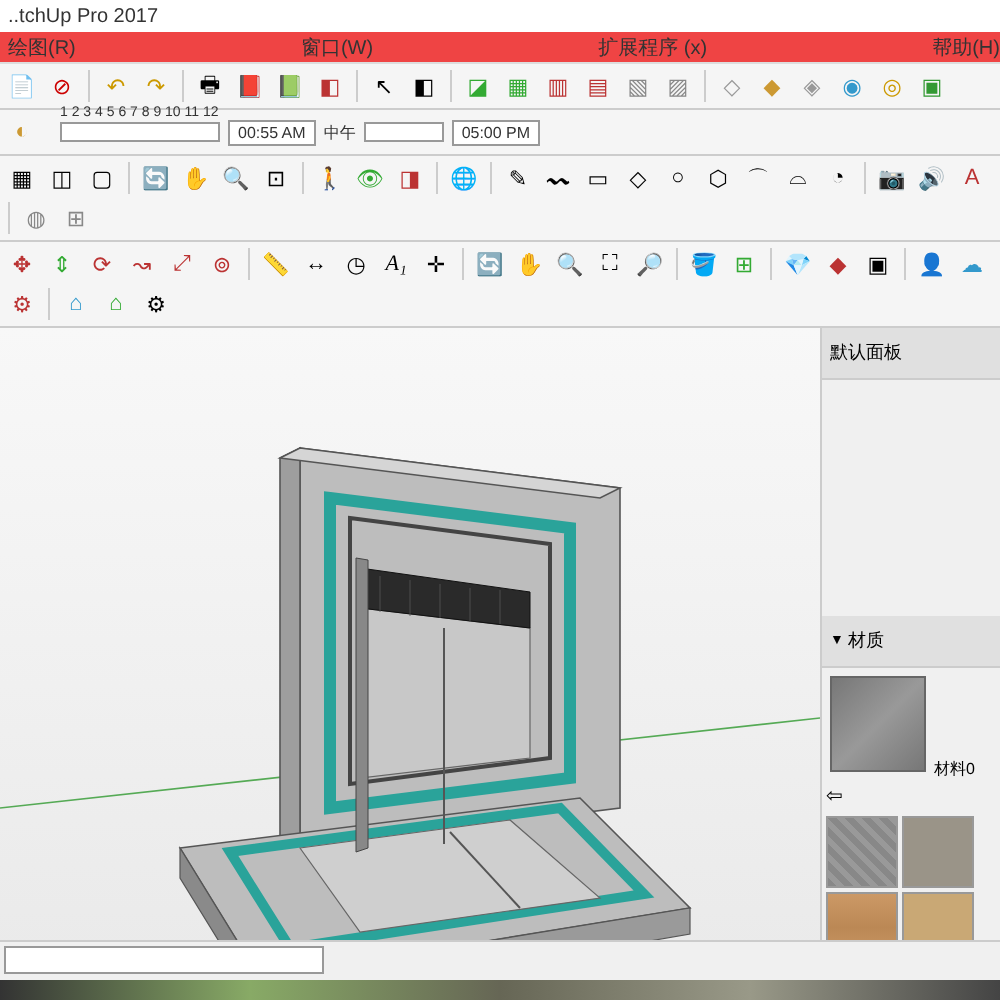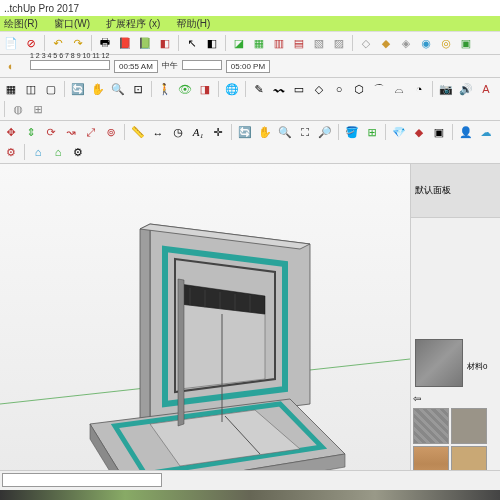--- a/index.html
+++ b/index.html
@@ -7,7 +7,7 @@
 
 .titlebar { height: 16px; background: #fff; display: flex; align-items: center; padding-left: 4px; font-size: 10px; color: #333; }
 
-.menubar { height: 16px; background: #bef264; display: flex; align-items: center; gap: 16px; padding-left: 4px; font-size: 10px; color: #333; border-bottom: 1px solid #ddd; }
+.menubar { height: 16px; background: #ef4444; display: flex; align-items: center; gap: 0; padding-left: 4px; font-size: 10px; color: #333; border-bottom: 1px solid #ddd; justify-content: space-between; }
 .menubar span { cursor: default; }
 
 .toolbar { background: #f5f5f5; display: flex; flex-wrap: wrap; gap: 2px; padding: 2px; border-bottom: 1px solid #ccc; align-items: center; }

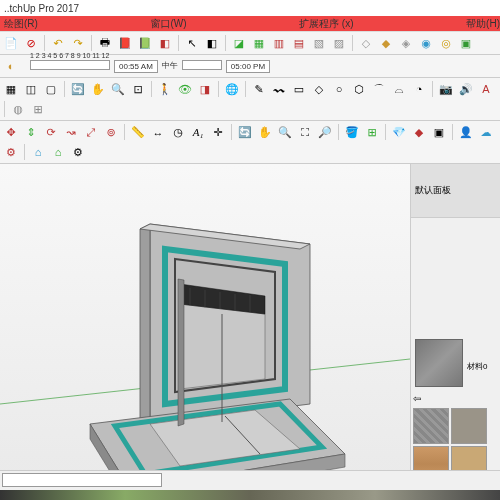--- a/index.html
+++ b/index.html
@@ -14,7 +14,7 @@
 .tool-btn { width: 18px; height: 18px; display: flex; align-items: center; justify-content: center; border: 1px solid transparent; border-radius: 2px; cursor: pointer; font-size: 11px; }
 .tool-sep { width: 1px; height: 16px; background: #ccc; margin: 0 2px; }
 
-.timeline { display: flex; align-items: flex-start; gap: 4px; font-size: 8px; color: #333; margin-left: 8px; }
+.timeline { display: flex; align-items: center; gap: 4px; font-size: 8px; color: #333; margin-left: 8px; }
 .timeline-track { width: 80px; height: 10px; background: #fff; border: 1px solid #999; position: relative; }
 .timeline-marks { position: absolute; top: -8px; font-size: 7px; display: flex; justify-content: space-between; width: 100%; }
 .time-box { padding: 1px 4px; border: 1px solid #999; background: #fff; font-size: 8px; }

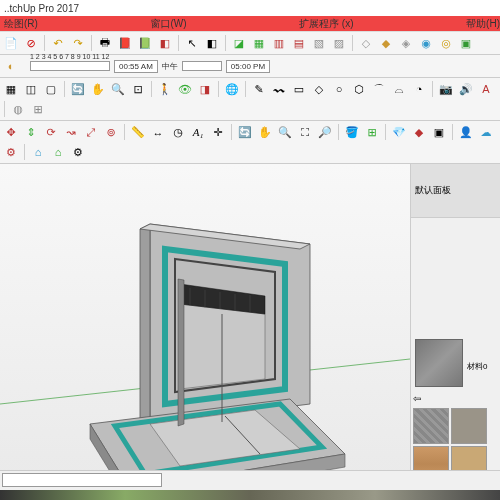--- a/index.html
+++ b/index.html
@@ -24,7 +24,7 @@
 .canvas3d { width: 100%; height: 100%; }
 
 .side-panel { width: 90px; background: #f0f0f0; border-left: 1px solid #ccc; display: flex; flex-direction: column; font-size: 10px; }
-.panel-header { background: #e0e0e0; padding: 20px 4px; font-size: 9px; border-bottom: 1px solid #ccc; display: flex; align-items: center; gap: 2px; }
+.panel-header { background: #e0e0e0; padding: 6px 4px; font-size: 9px; border-bottom: 1px solid #ccc; display: flex; align-items: center; gap: 2px; }
 .panel-body { padding: 4px; font-size: 9px; color: #333; }
 .tri { font-size: 7px; }
 

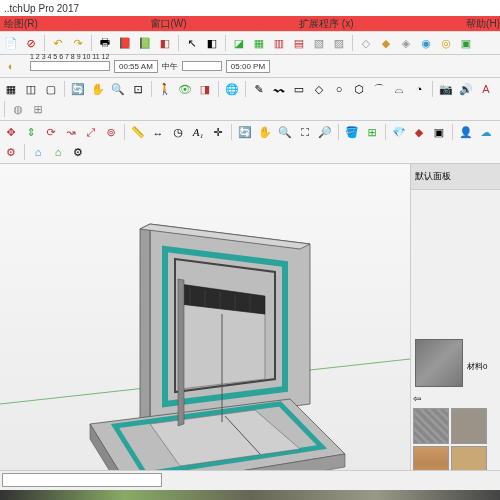--- a/index.html
+++ b/index.html
@@ -210,6 +210,10 @@
 
     <div style="flex:1"></div>
 
+    <div class="panel-header">
+      <span class="tri">▼</span>
+      <span>材质</span>
+    </div>
     <div style="display:flex;align-items:center">
       <div class="mat-swatch-big" style="background:linear-gradient(135deg,#777,#999,#777)"></div>
       <div style="font-size:8px;padding-top:6px">材料0</div>

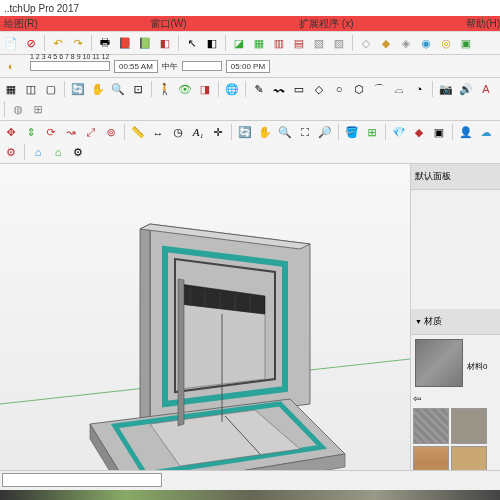--- a/index.html
+++ b/index.html
@@ -214,7 +214,7 @@
       <span class="tri">▼</span>
       <span>材质</span>
     </div>
-    <div style="display:flex;align-items:center">
+    <div style="display:flex;align-items:flex-end">
       <div class="mat-swatch-big" style="background:linear-gradient(135deg,#777,#999,#777)"></div>
       <div style="font-size:8px;padding-top:6px">材料0</div>
     </div>

